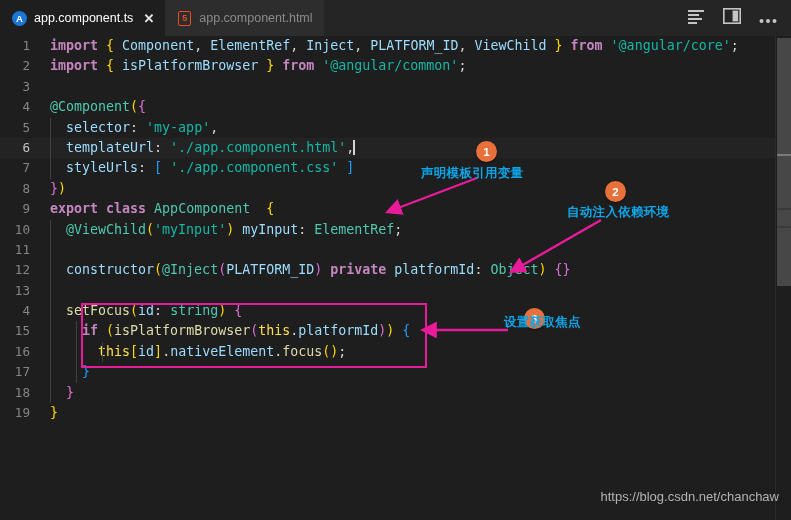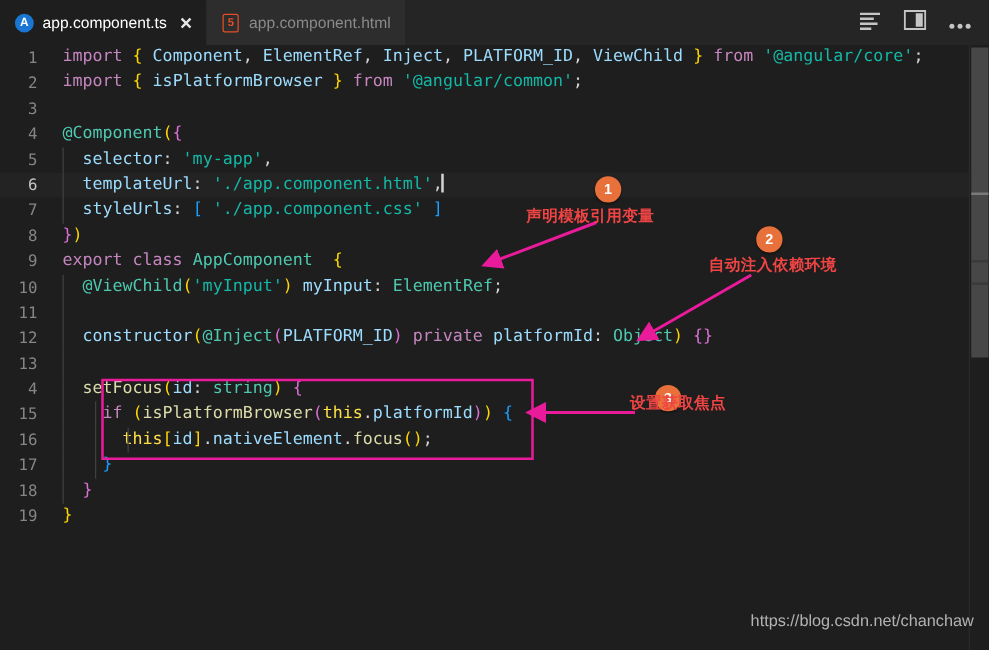--- a/index.html
+++ b/index.html
@@ -139,7 +139,7 @@
   }
 
   
-  .k   { color: #c586c0; }   
+  .k   { color: #c586c0; font-weight: bold; }   
   .cls { color: #4ec9b0; }   
   .id  { color: #9cdcfe; }   
   .fn  { color: #dcdcaa; }   

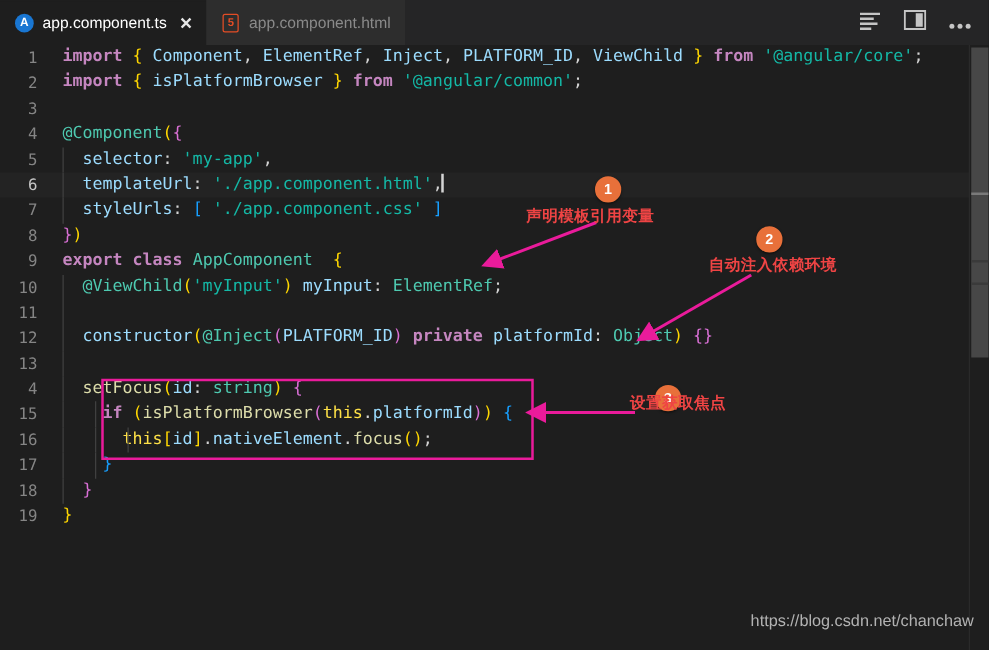--- a/index.html
+++ b/index.html
@@ -207,7 +207,7 @@
   }
   .anno-text {
     position: absolute;
-    color: #ef4444;
+    color: #0ea5e9;
     font-family: Liberation Sans, sans-serif;
     font-size: 12.5px;
     font-weight: bold;

